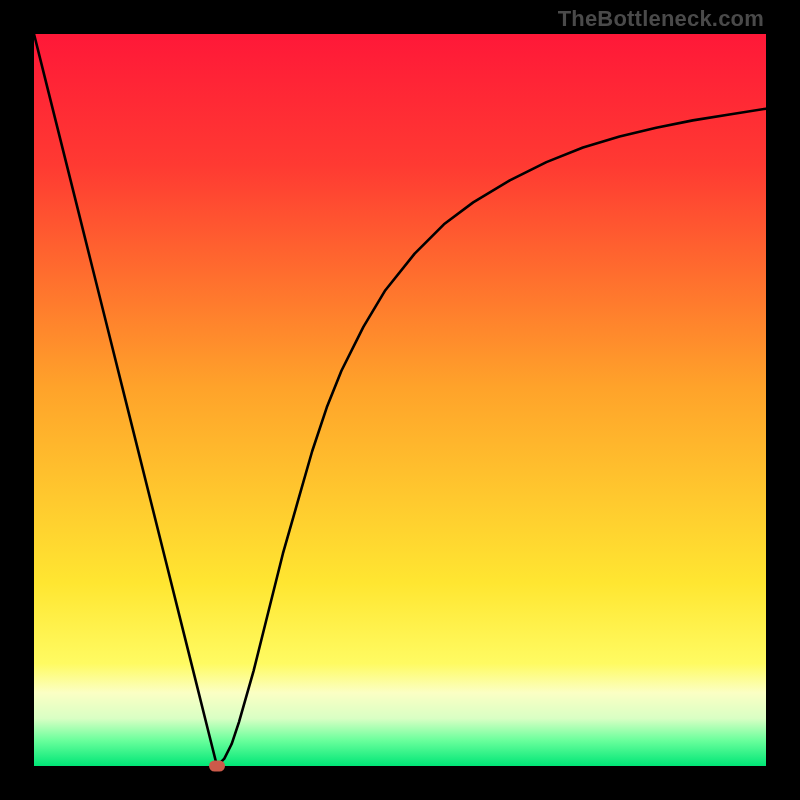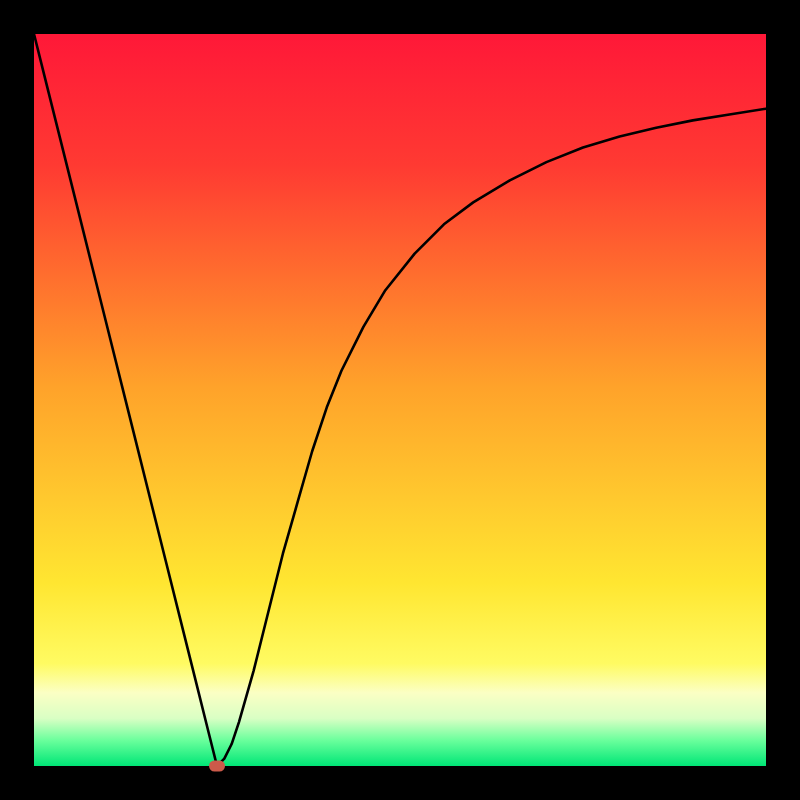--- a/index.html
+++ b/index.html
@@ -60,6 +60,7 @@
     </svg>
     <div class="marker" id="marker" style="left: 183px; top: 732px; background: rgb(204, 90, 74);"></div>
   </div>
+  <div class="watermark">TheBottleneck.com</div>
 </div>
 
 </body></html>

